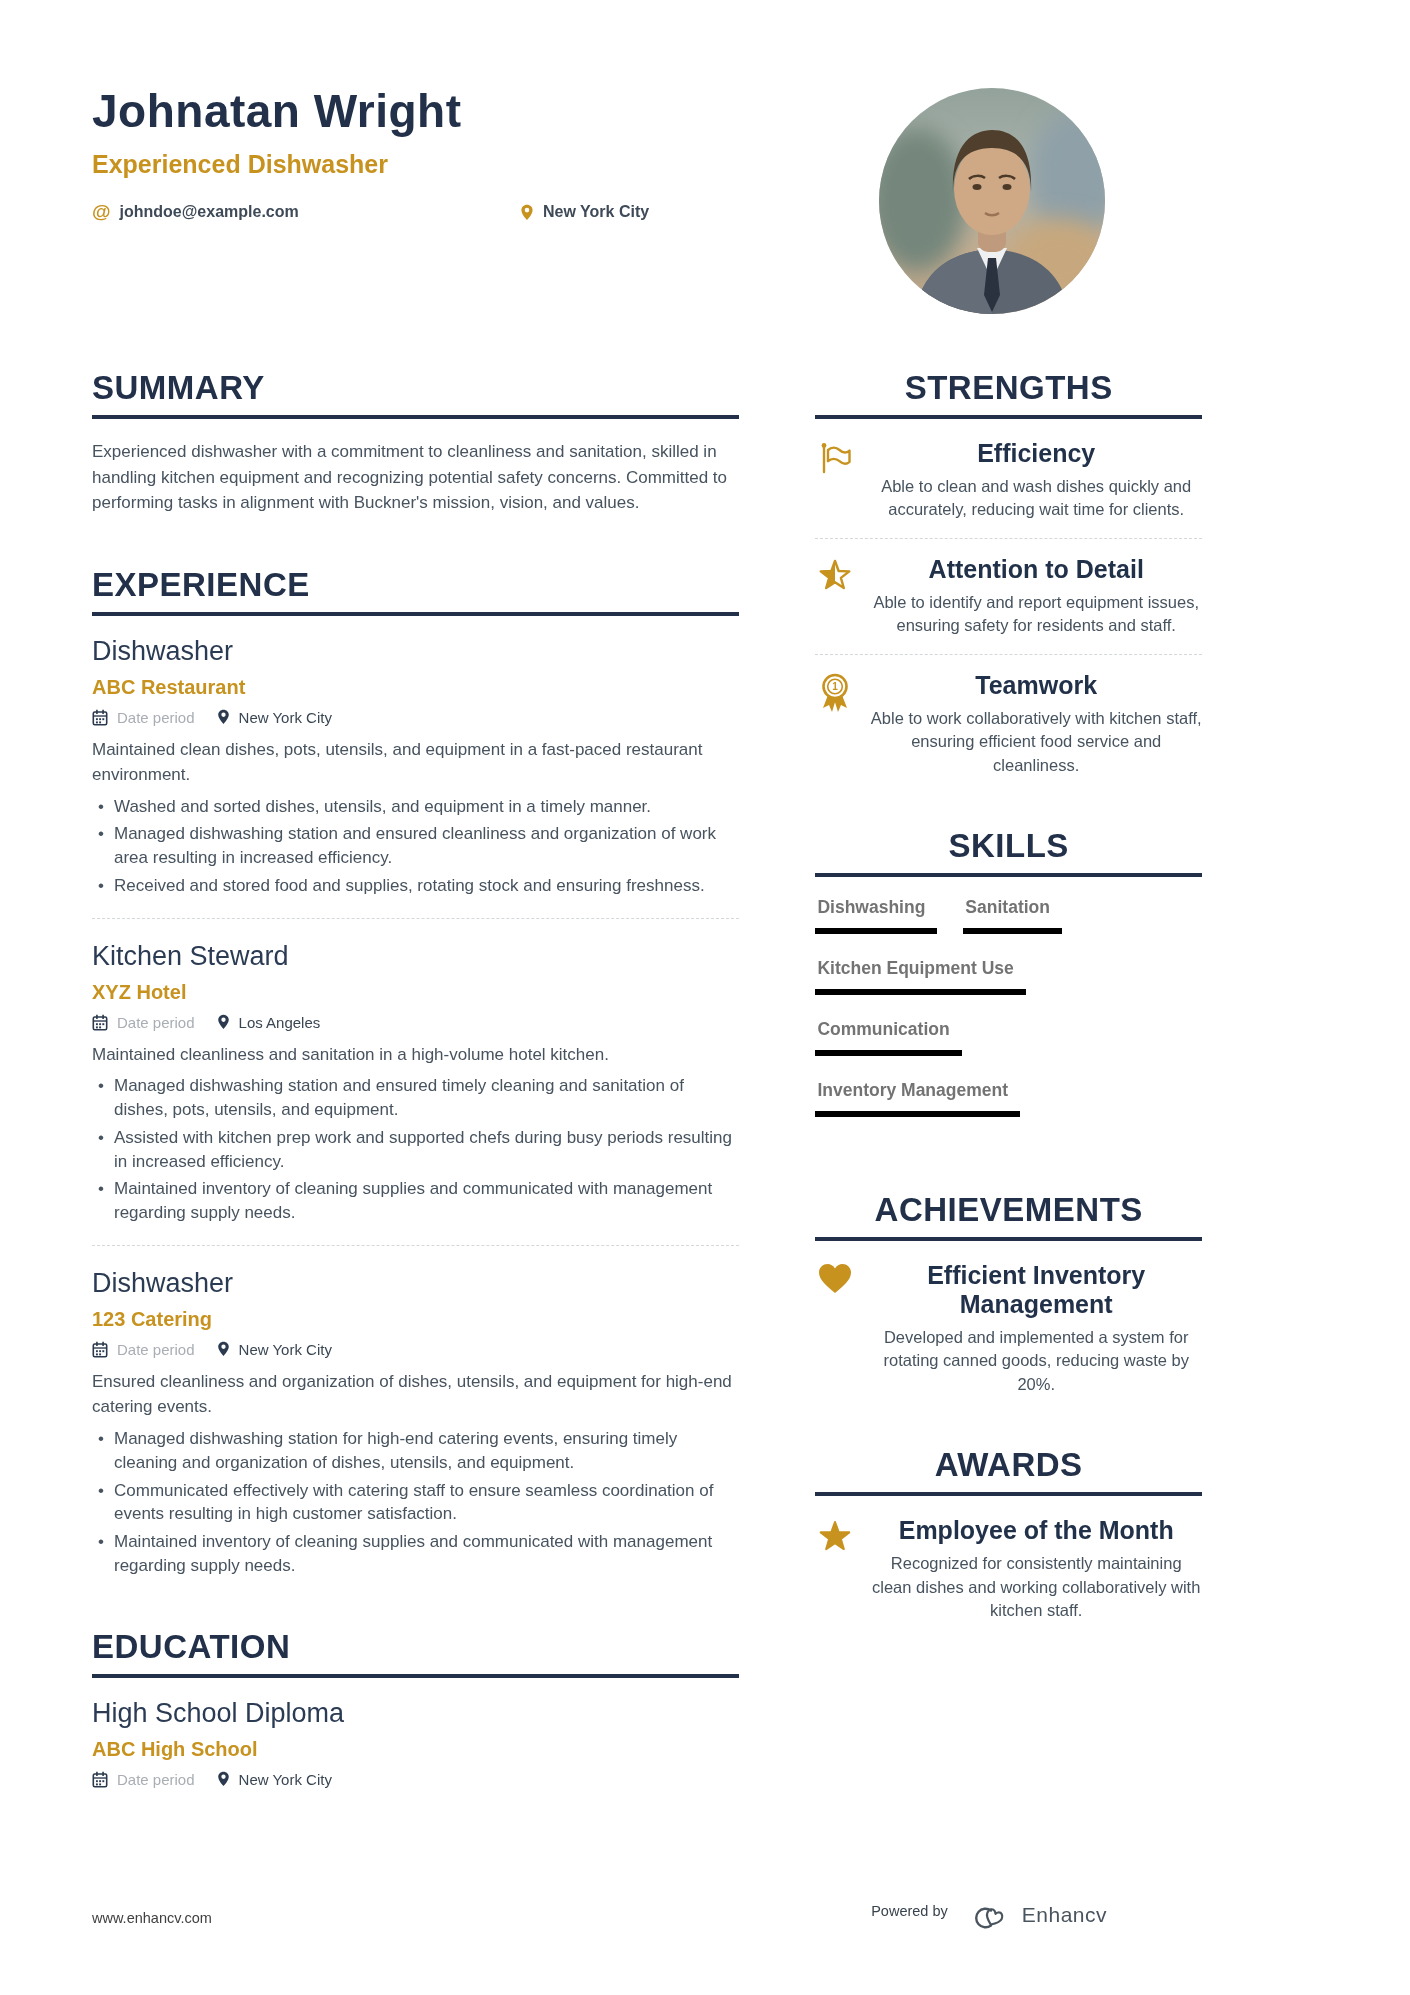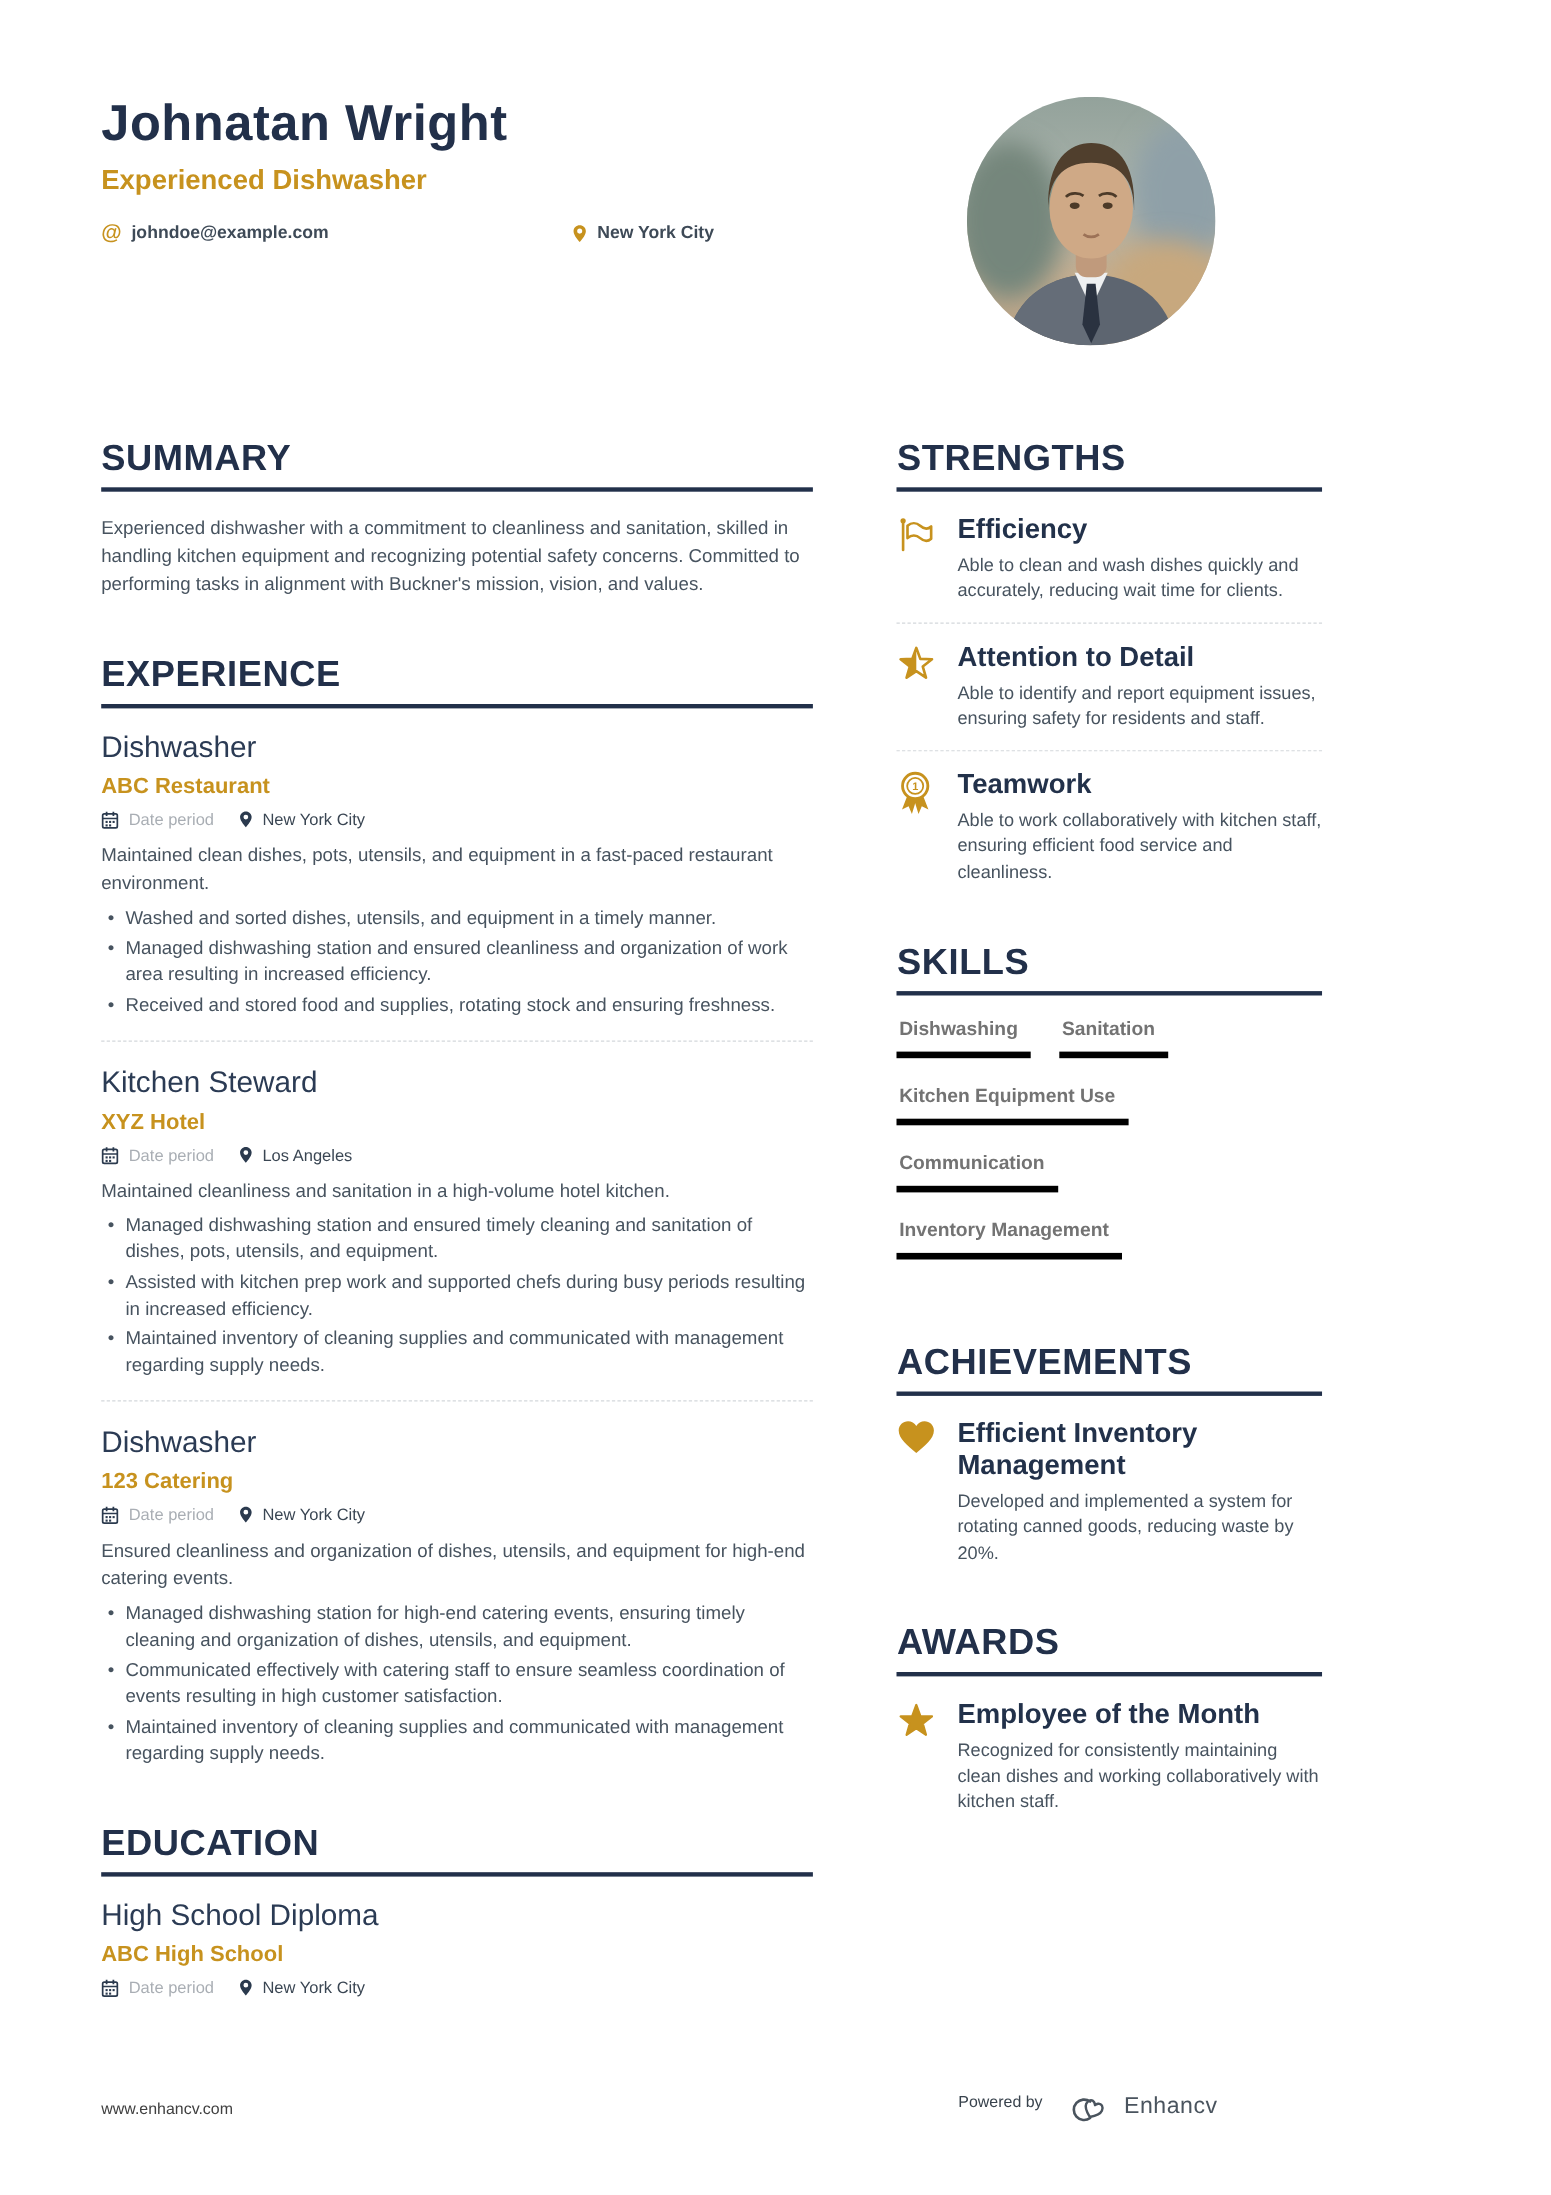--- a/index.html
+++ b/index.html
@@ -29,7 +29,7 @@
   section { margin-bottom:50px; }
 
   .sec { font-size:33px; font-weight:700; color:#22304a; letter-spacing:.5px;
-         padding-bottom:8px; border-bottom:4px solid #22304a; margin-bottom:20px;margin-top:28px; }
+         padding-bottom:8px; border-bottom:4px solid #22304a; margin-bottom:20px; }
 
   .body-text { font-size:17px; line-height:1.5; color:#47535f; }
 

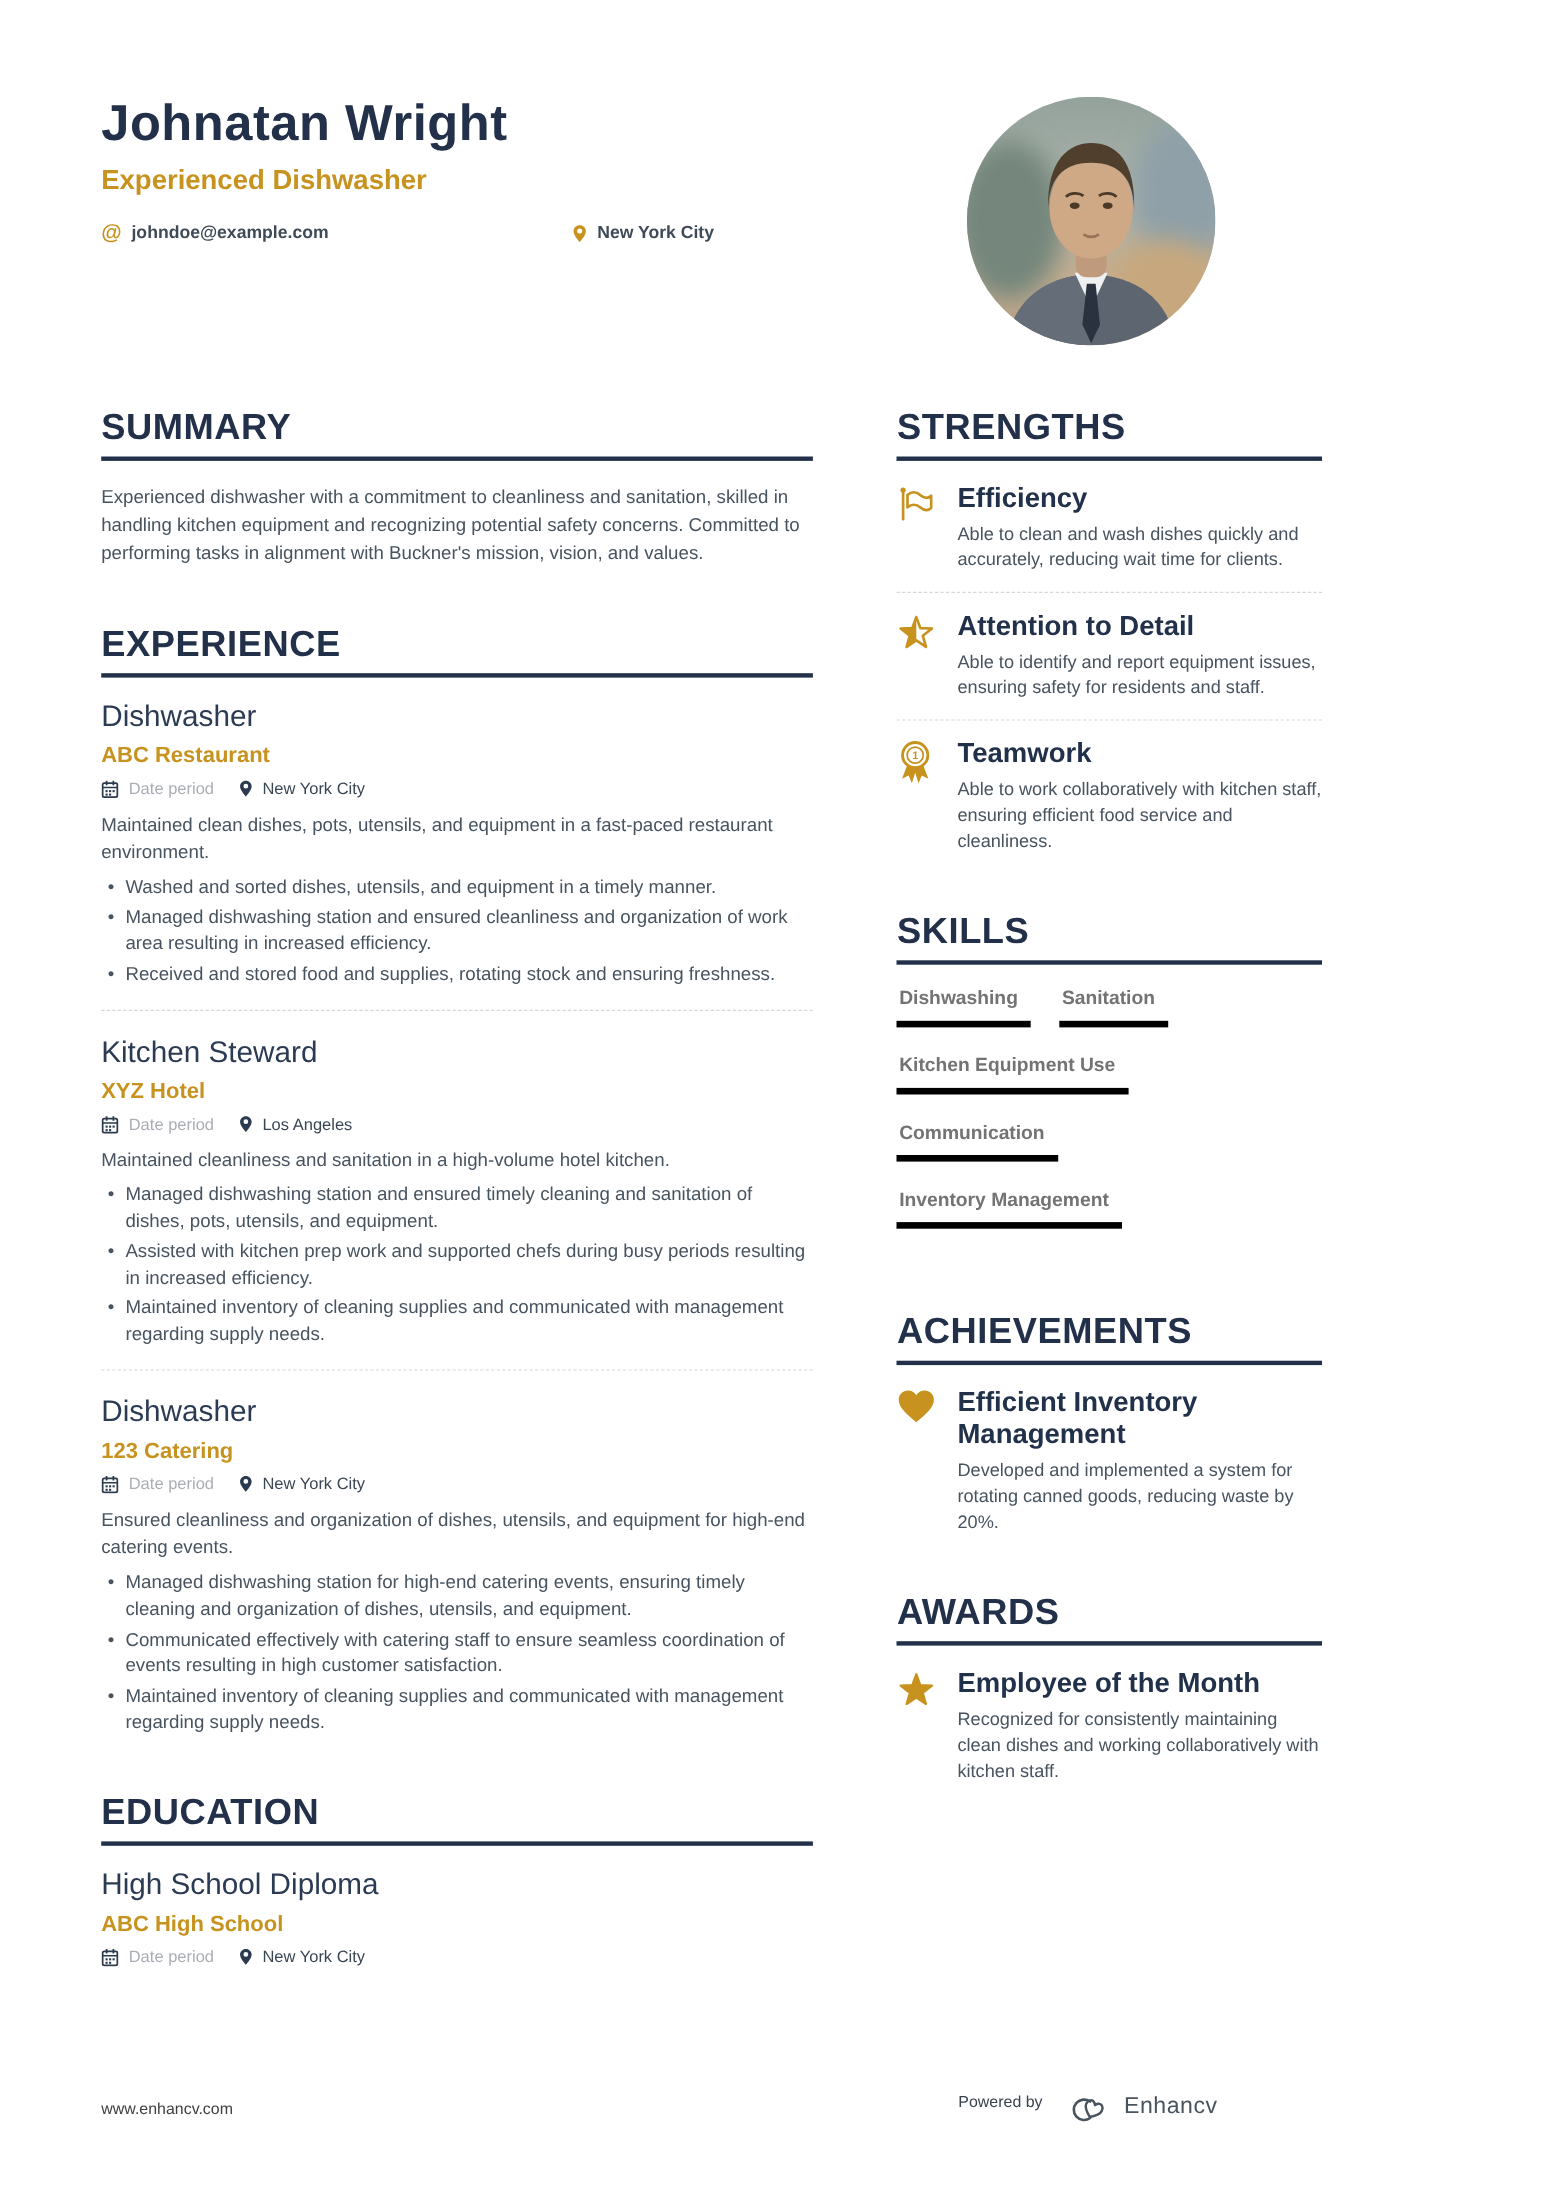--- a/index.html
+++ b/index.html
@@ -25,7 +25,7 @@
   
   .columns { display:flex; padding-left:92px; margin-top:146px; }
   .col-left { width:690px; margin-right:76px; }
-  .col-right { width:412px; }
+  .col-right { width:412px;text-align:center; }
   section { margin-bottom:50px; }
 
   .sec { font-size:33px; font-weight:700; color:#22304a; letter-spacing:.5px;

